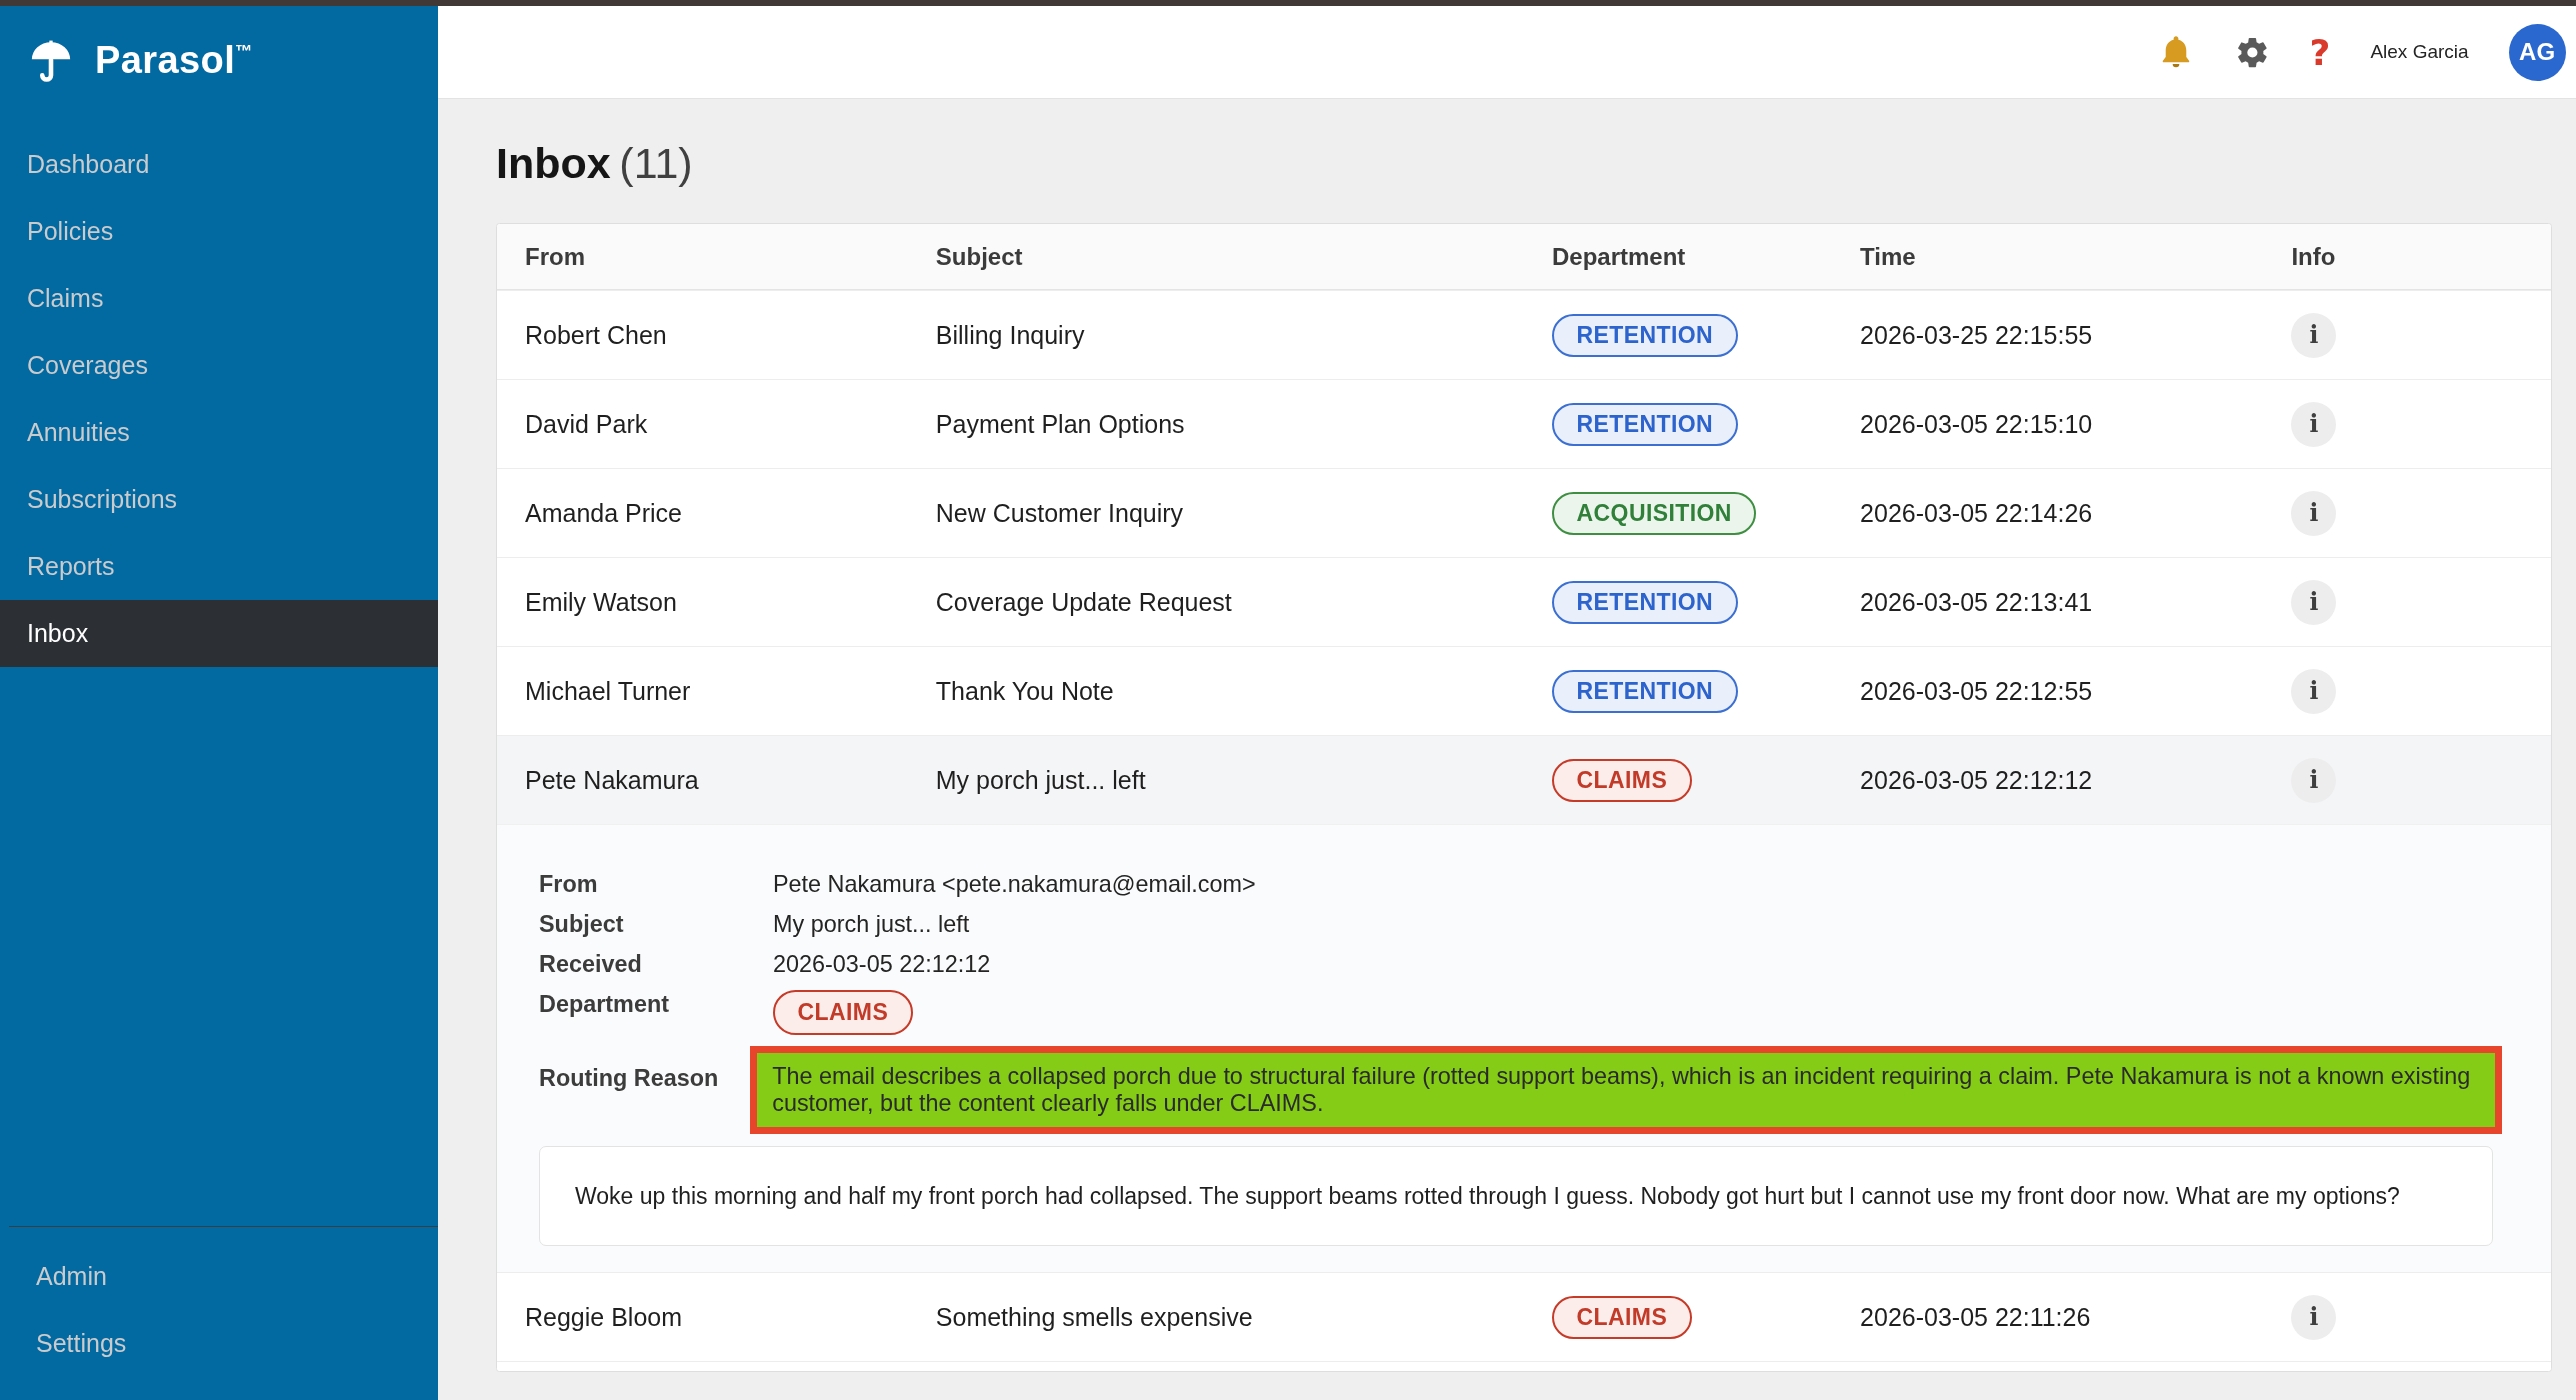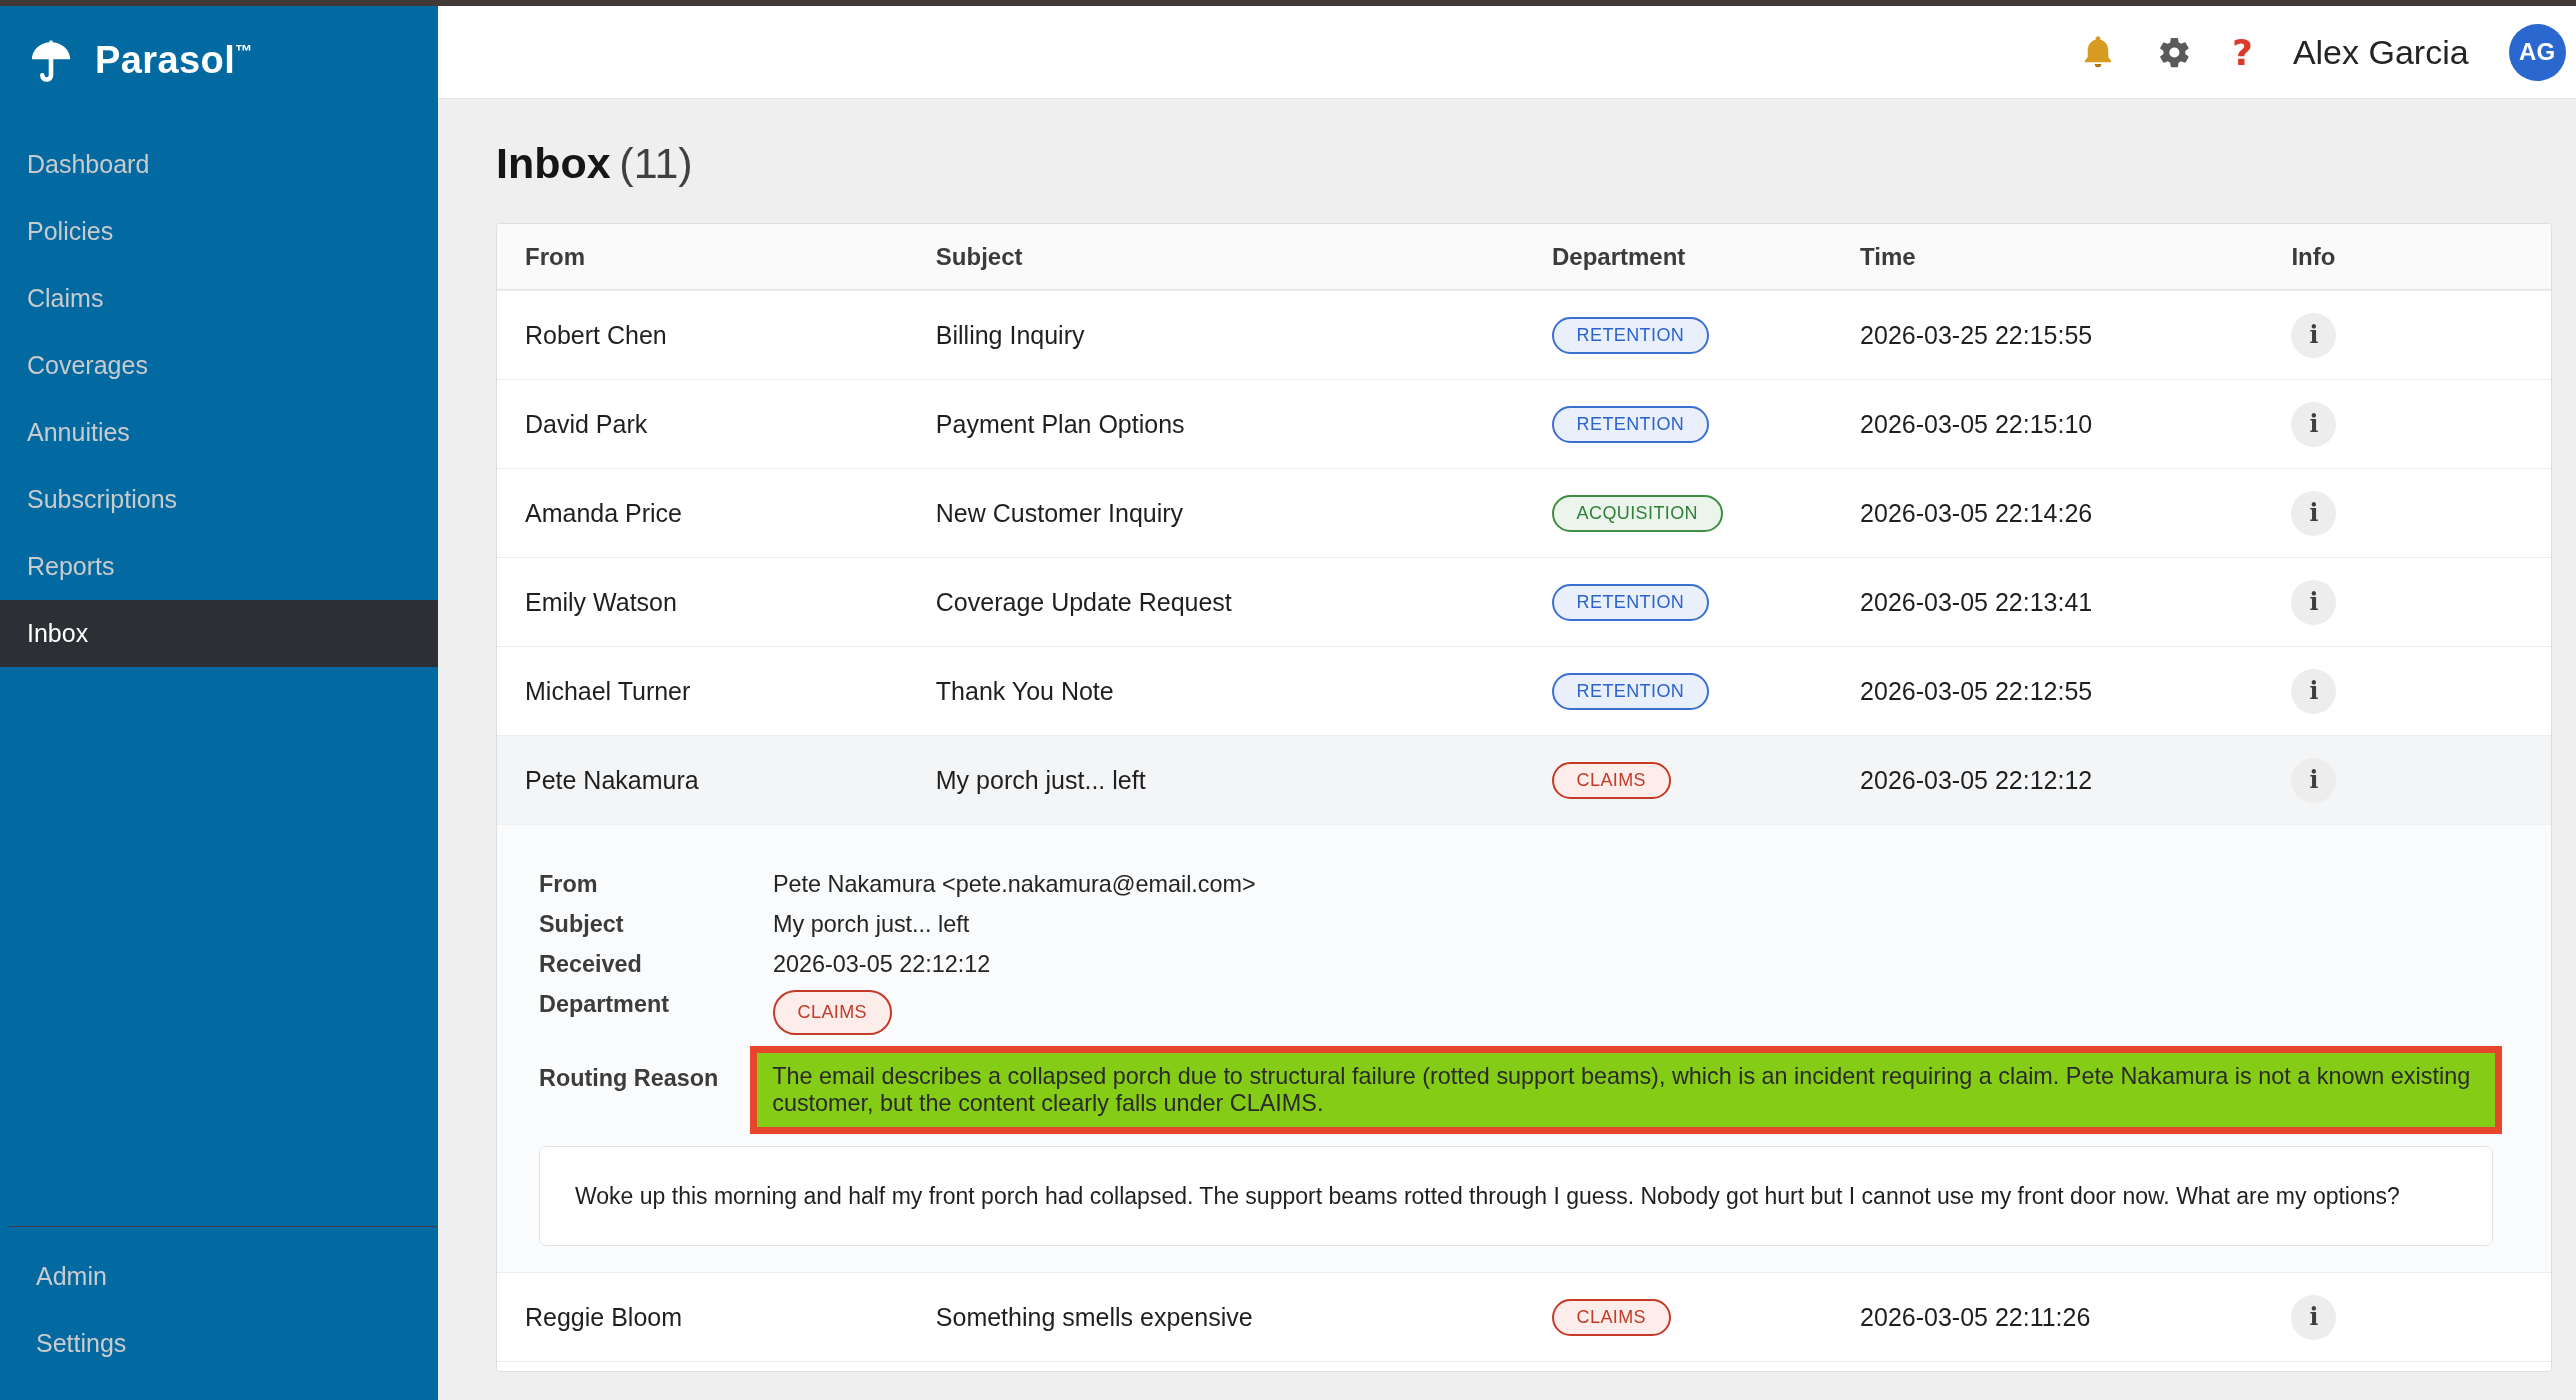--- a/index.html
+++ b/index.html
@@ -41,7 +41,7 @@
   }
   .icon-btn { display: flex; align-items: center; justify-content: center; cursor: pointer; }
   .help-glyph { color: #d93a2b; font-size: 36px; font-weight: 800; font-family: "DejaVu Sans", sans-serif; }
-  .user-name { font-size: 34px; color: #242424; font-weight: 500; }
+  .user-name { font-size: 19px; color: #242424; font-weight: 500; }
   .avatar {
     width: 57px; height: 57px; border-radius: 50%; background: #2a68d0;
     color: #fff; font-size: 24px; font-weight: 700;

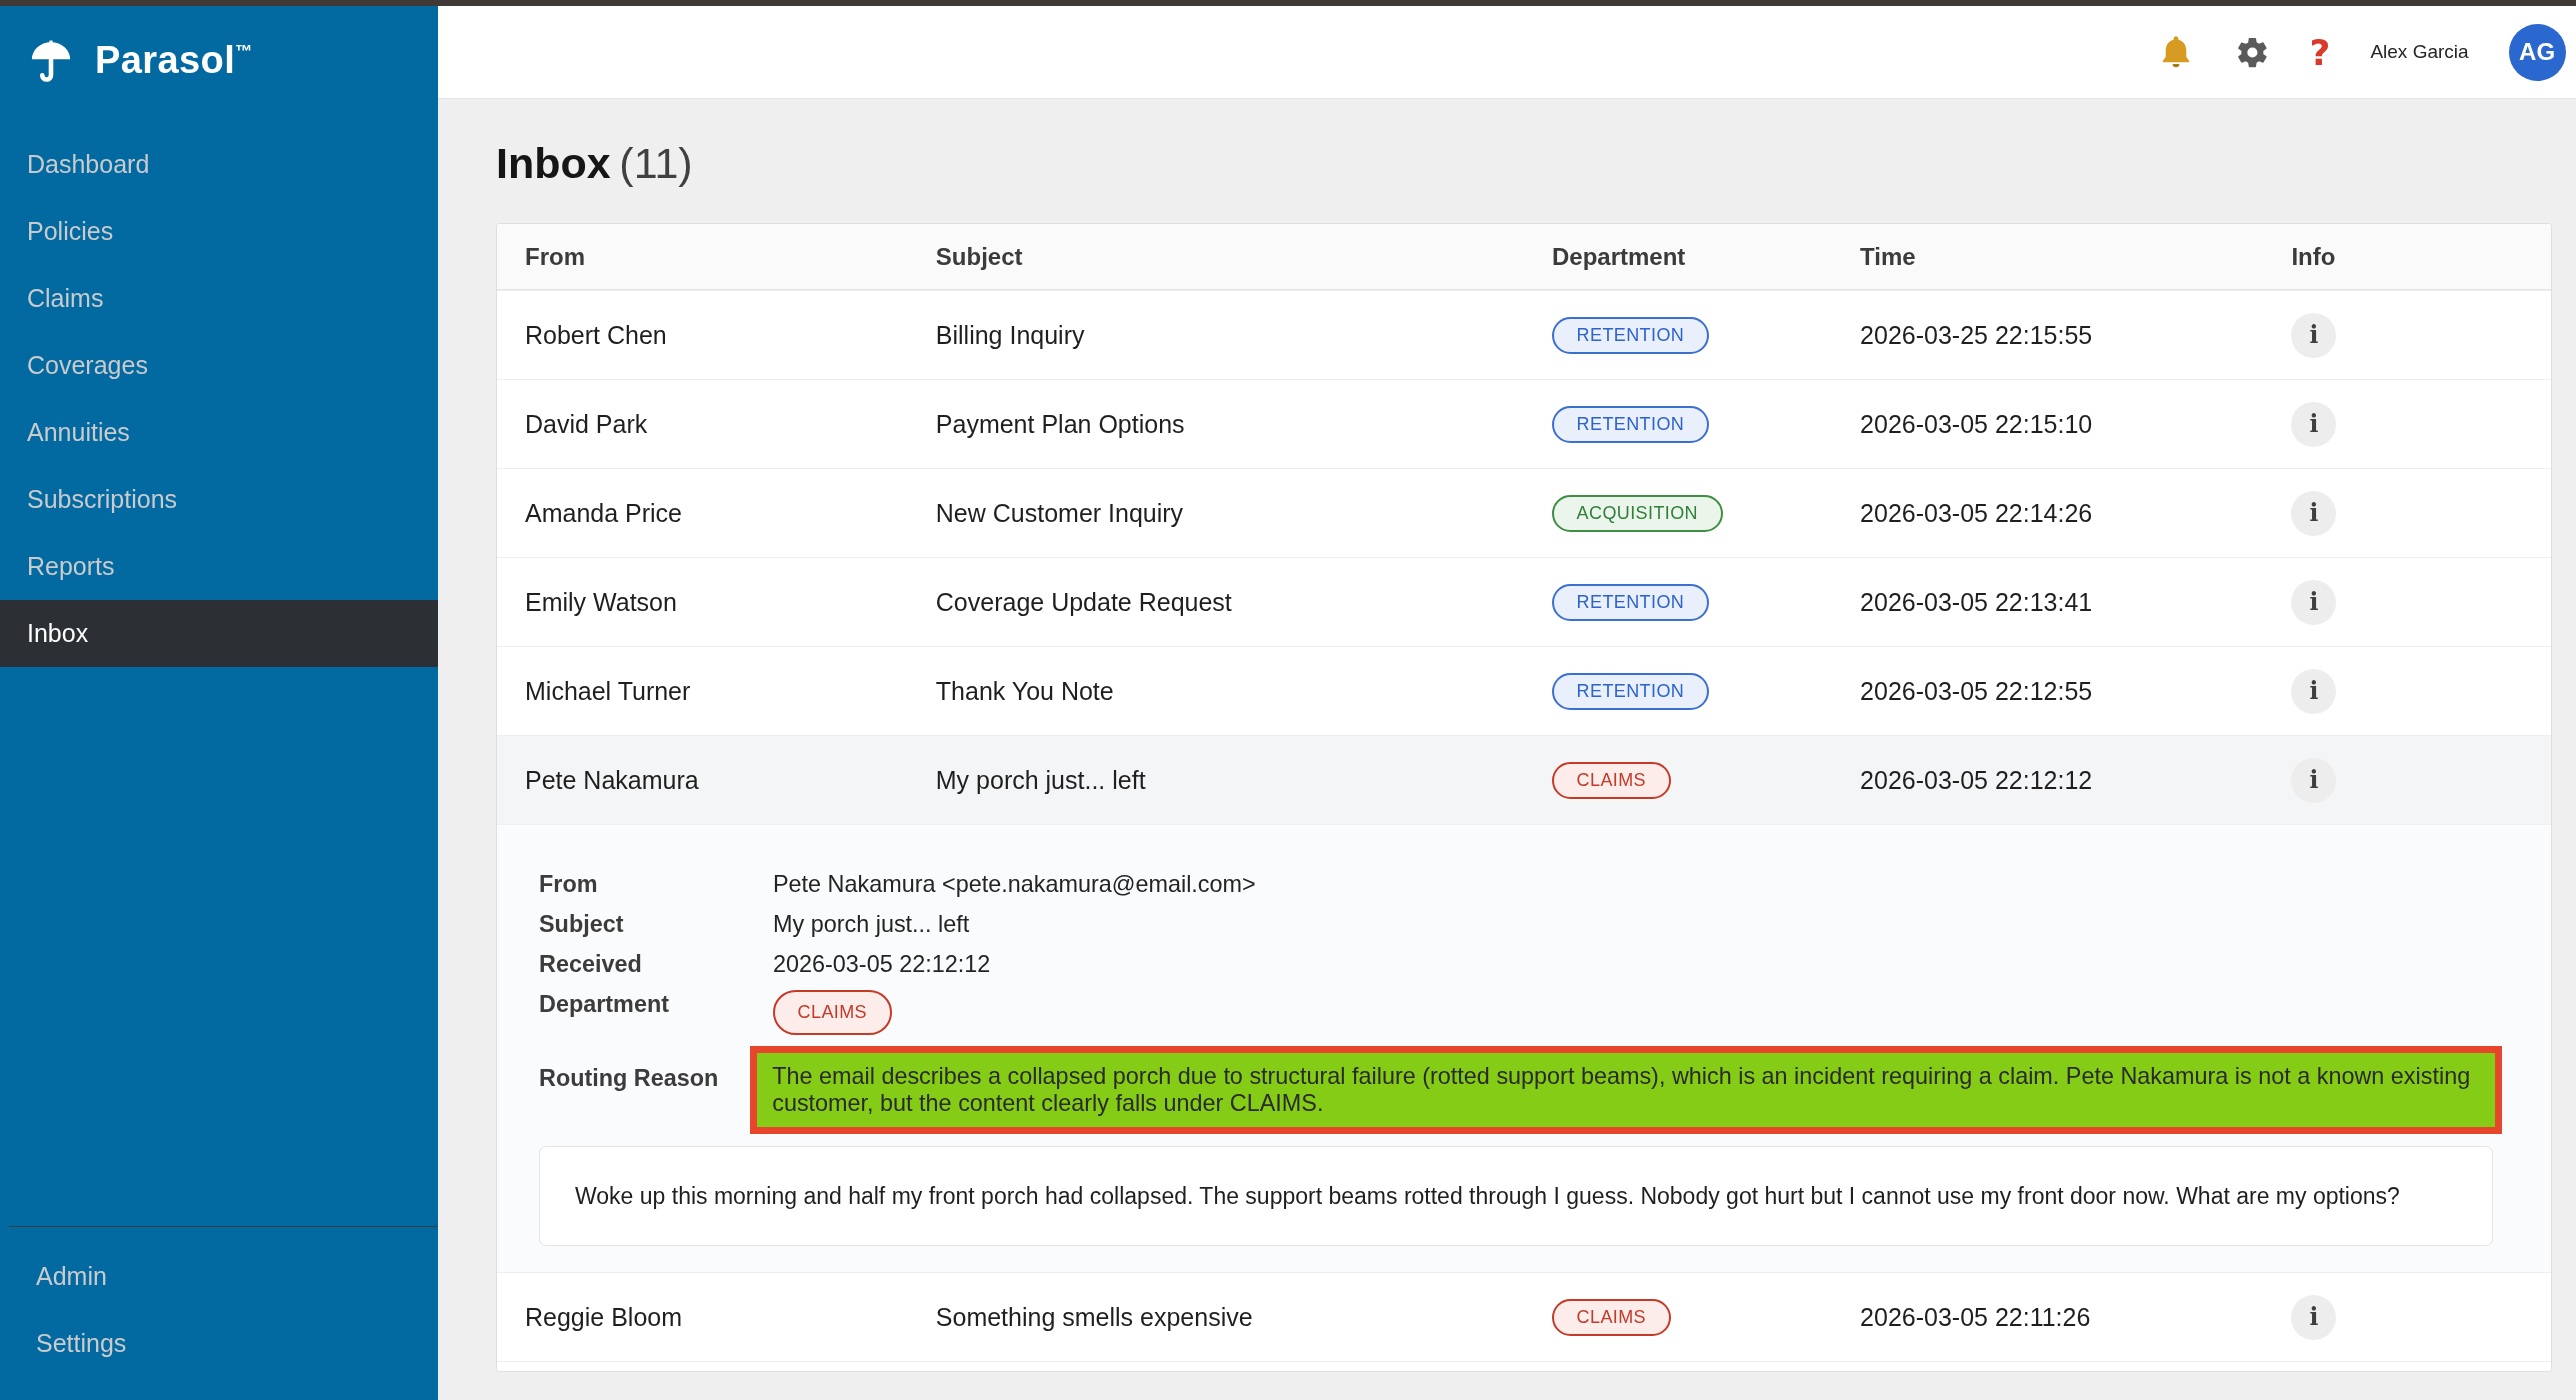--- a/index.html
+++ b/index.html
@@ -76,7 +76,7 @@
 
   .badge {
     display: inline-block; padding: 6px 22.6px; border-radius: 867px;
-    font-size: 18px; font-weight: 400; letter-spacing: 0.4px; white-space: nowrap;
+    font-size: 23px; font-weight: 700; letter-spacing: 0.4px; white-space: nowrap;
   }
   .badge[data-dept="RETENTION"]  { color: #2c63cc; border: 2.6px solid #3b6fd1; background: #e9effb; }
   .badge[data-dept="ACQUISITION"]{ color: #31803a; border: 2.6px solid #3f8f43; background: #ebf5eb; }

